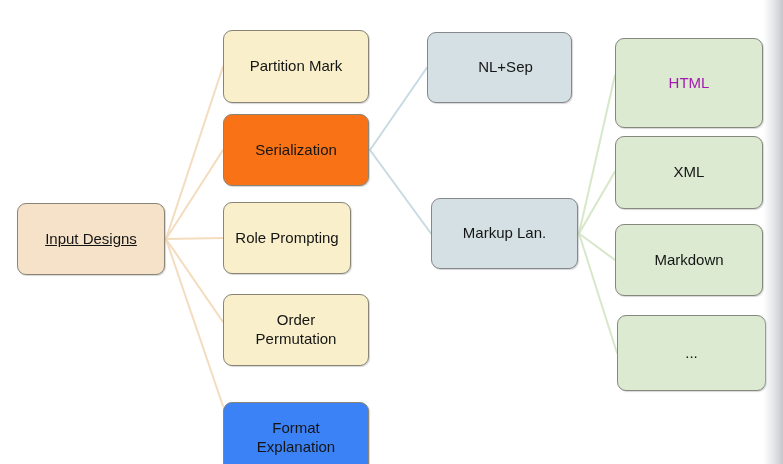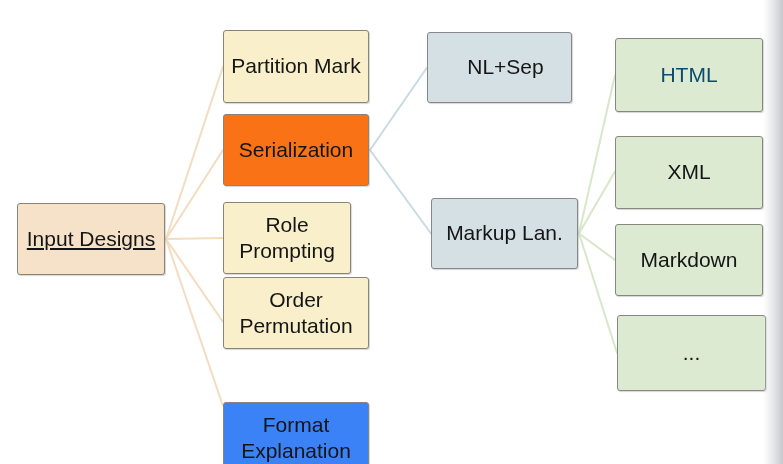--- a/index.html
+++ b/index.html
@@ -28,12 +28,12 @@
     z-index: 2;
     box-sizing: border-box;
     border: 1.4px solid #82807a;
-    border-radius: 3px;
+    border-radius: 9px;
     display: flex;
     align-items: center;
     justify-content: center;
     text-align: center;
-    font-size: 21px;
+    font-size: 15px;
     line-height: 1.25;
     color: #151515;
     white-space: pre-line;

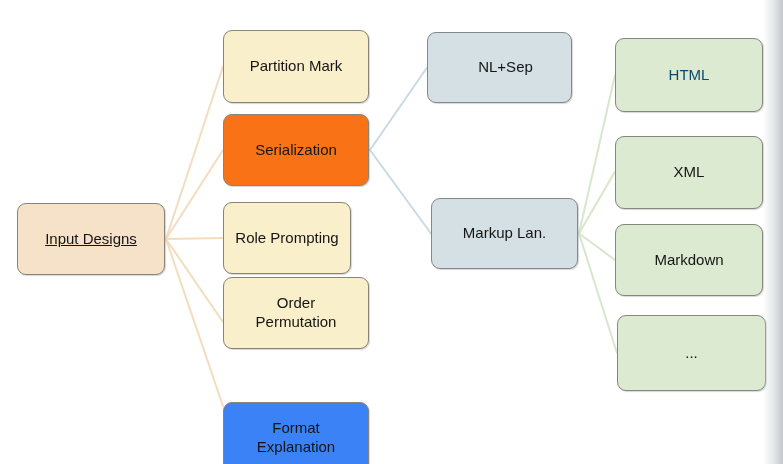--- a/index.html
+++ b/index.html
@@ -78,7 +78,7 @@
 Explanation</div>
   <div class="node" style="left: 427px; top: 32px; width: 145px; height: 71px; background: rgb(213, 224, 228); border-color: rgb(133, 136, 138); color: rgb(21, 21, 21); padding-left: 12px;">NL+Sep</div>
   <div class="node" style="left: 431px; top: 198px; width: 147px; height: 71px; background: rgb(213, 224, 228); border-color: rgb(133, 136, 138); color: rgb(21, 21, 21);">Markup Lan.</div>
-  <div class="node" style="left: 615px; top: 38px; width: 148px; height: 74px; background: rgb(220, 234, 209); border-color: rgb(133, 136, 127); color: #0c4a6e;">HTML</div>
+  <div class="node" style="left: 615px; top: 38px; width: 148px; height: 90px; background: rgb(220, 234, 209); border-color: rgb(133, 136, 127); color: #a21caf;">HTML</div>
   <div class="node" style="left: 615px; top: 136px; width: 148px; height: 73px; background: rgb(220, 234, 209); border-color: rgb(133, 136, 127); color: rgb(21, 21, 21);">XML</div>
   <div class="node" style="left: 615px; top: 224px; width: 148px; height: 72px; background: rgb(220, 234, 209); border-color: rgb(133, 136, 127); color: rgb(21, 21, 21);">Markdown</div>
   <div class="node" style="left: 617px; top: 315px; width: 149px; height: 76px; background: rgb(220, 234, 209); border-color: rgb(133, 136, 127); color: rgb(21, 21, 21);">...</div>

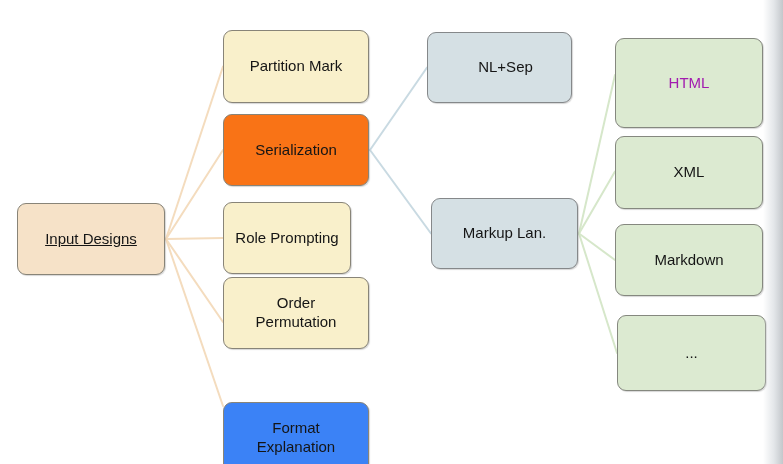--- a/index.html
+++ b/index.html
@@ -72,7 +72,7 @@
   <div class="node" style="left: 223px; top: 30px; width: 146px; height: 73px; background: rgb(249, 240, 203); border-color: rgb(136, 132, 120); color: rgb(21, 21, 21);">Partition Mark</div>
   <div class="node" style="left: 223px; top: 114px; width: 146px; height: 72px; background: #f97316; border-color: rgb(136, 132, 120); color: rgb(21, 21, 21);">Serialization</div>
   <div class="node" style="left: 223px; top: 202px; width: 128px; height: 72px; background: rgb(249, 240, 203); border-color: rgb(136, 132, 120); color: rgb(21, 21, 21);">Role Prompting</div>
-  <div class="node" style="left: 223px; top: 277px; width: 146px; height: 72px; background: rgb(249, 240, 203); border-color: rgb(136, 132, 120); color: rgb(21, 21, 21);">Order
+  <div class="node" style="left: 223px; top: 294px; width: 146px; height: 72px; background: rgb(249, 240, 203); border-color: rgb(136, 132, 120); color: rgb(21, 21, 21);">Order
 Permutation</div>
   <div class="node" style="left: 223px; top: 370px; width: 146px; height: 72px; background: #3b82f6; border-color: rgb(136, 132, 120); color: rgb(21, 21, 21); margin-top: 32px;">Format
 Explanation</div>

